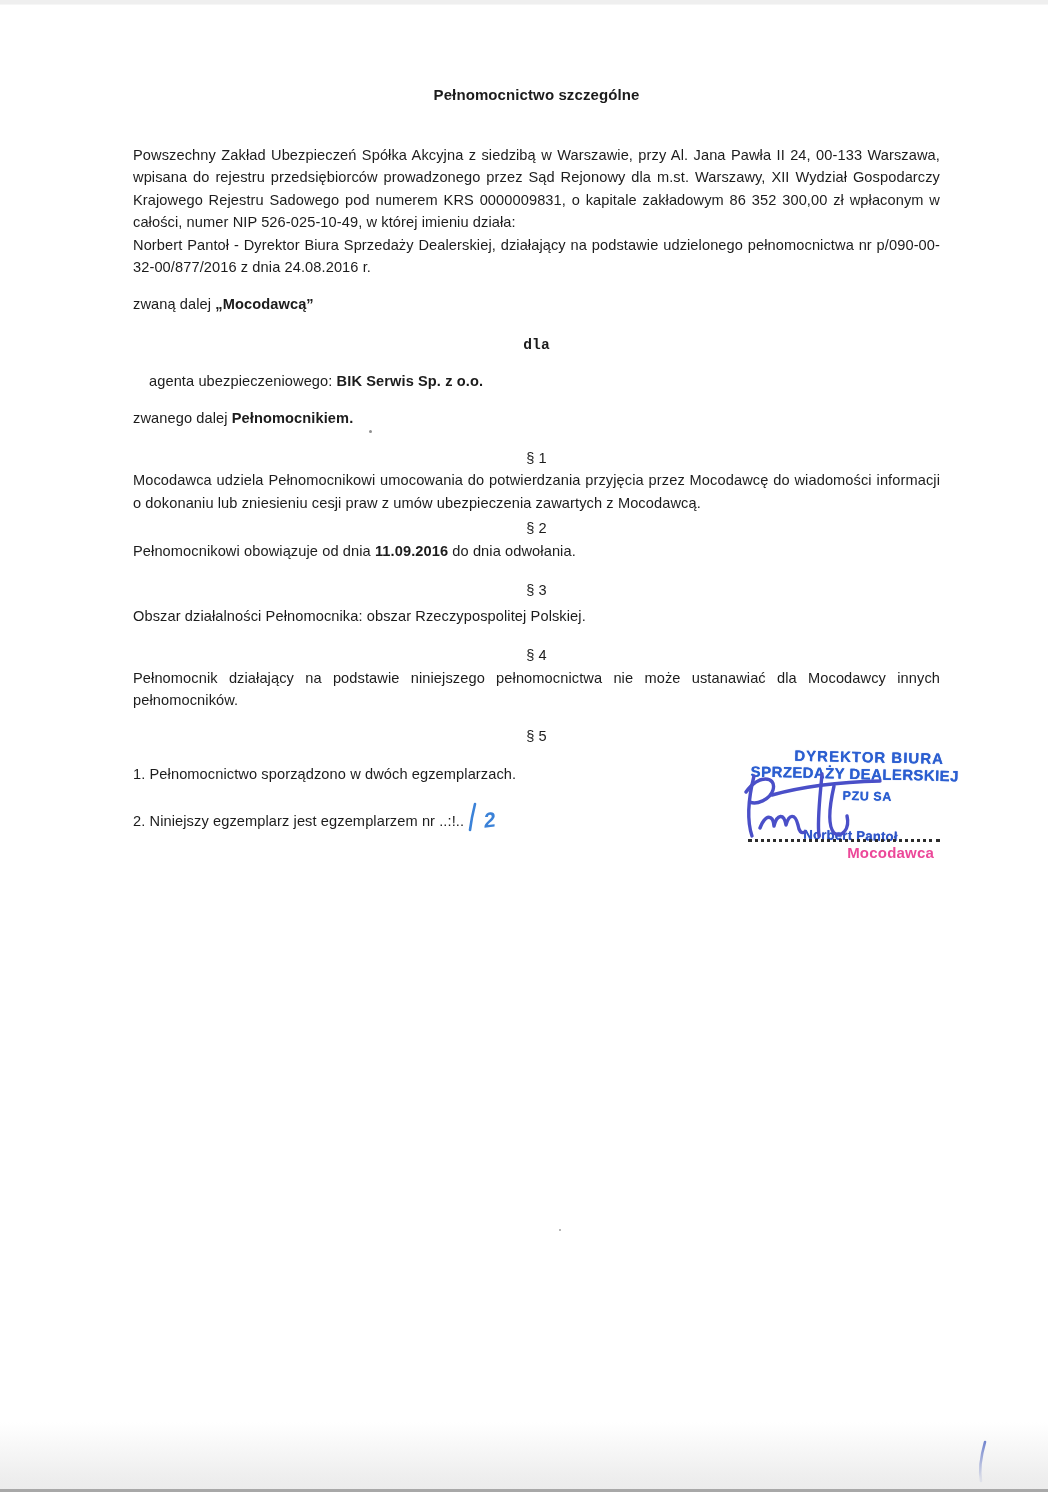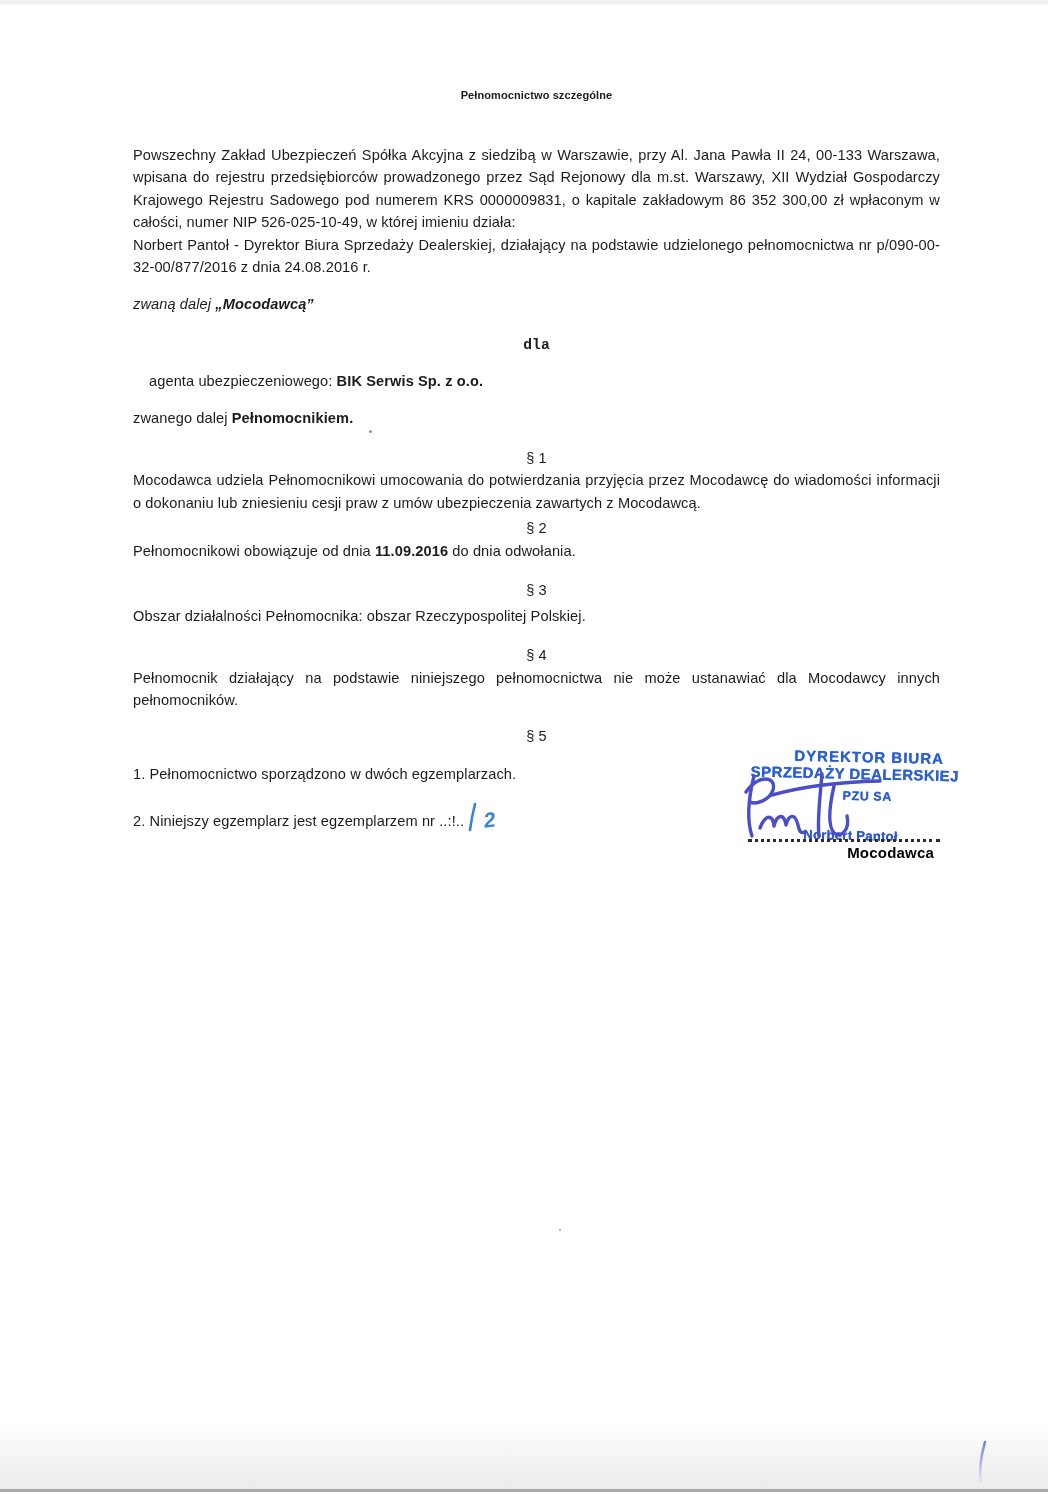--- a/index.html
+++ b/index.html
@@ -39,7 +39,7 @@
   .title{
     text-align:center;
     font-weight:bold;
-    font-size:11px;
+    font-size:15px;
     margin:0 0 0 0;
   }
   p{margin:0;}

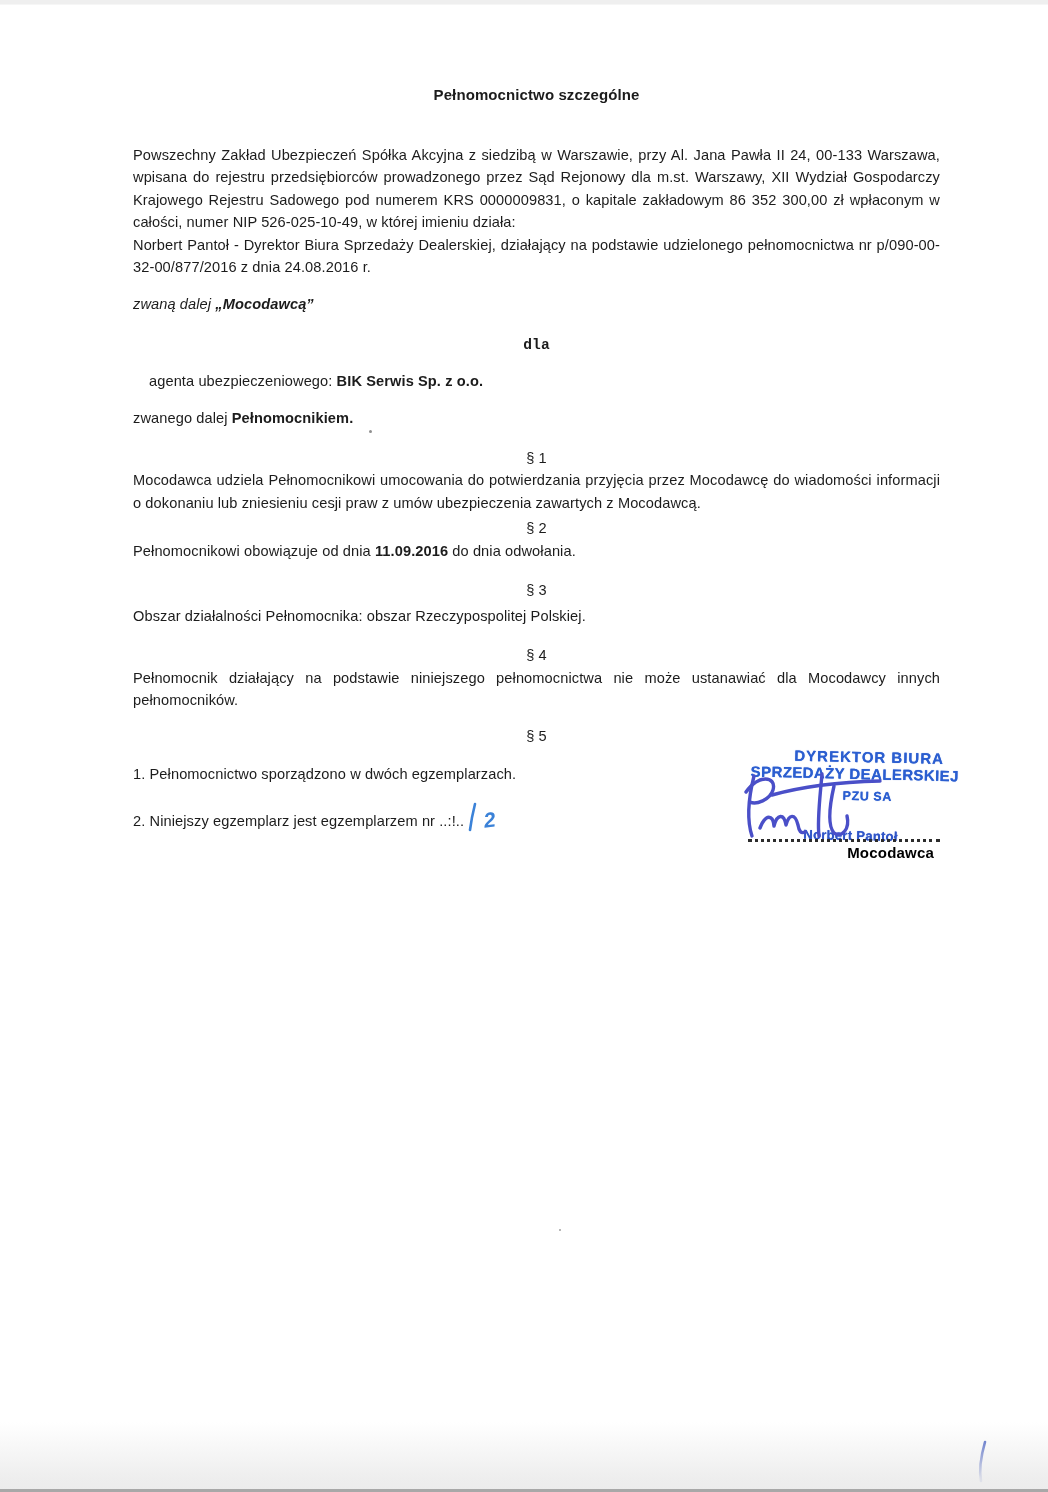--- a/index.html
+++ b/index.html
@@ -46,7 +46,7 @@
   .just{text-align:justify;}
   .mt-lg{margin-top:37px;}
   .para-acting{}
-  .para-called{margin-top:14px;font-style:italic;}
+  .para-called{margin-top:14px;}
   .dla{margin-top:19px;text-align:center;font-weight:bold;font-family:Liberation Mono, monospace;}
   .para-agent{margin-top:13px;margin-left:16px;}
   .para-attorney{margin-top:15px;}

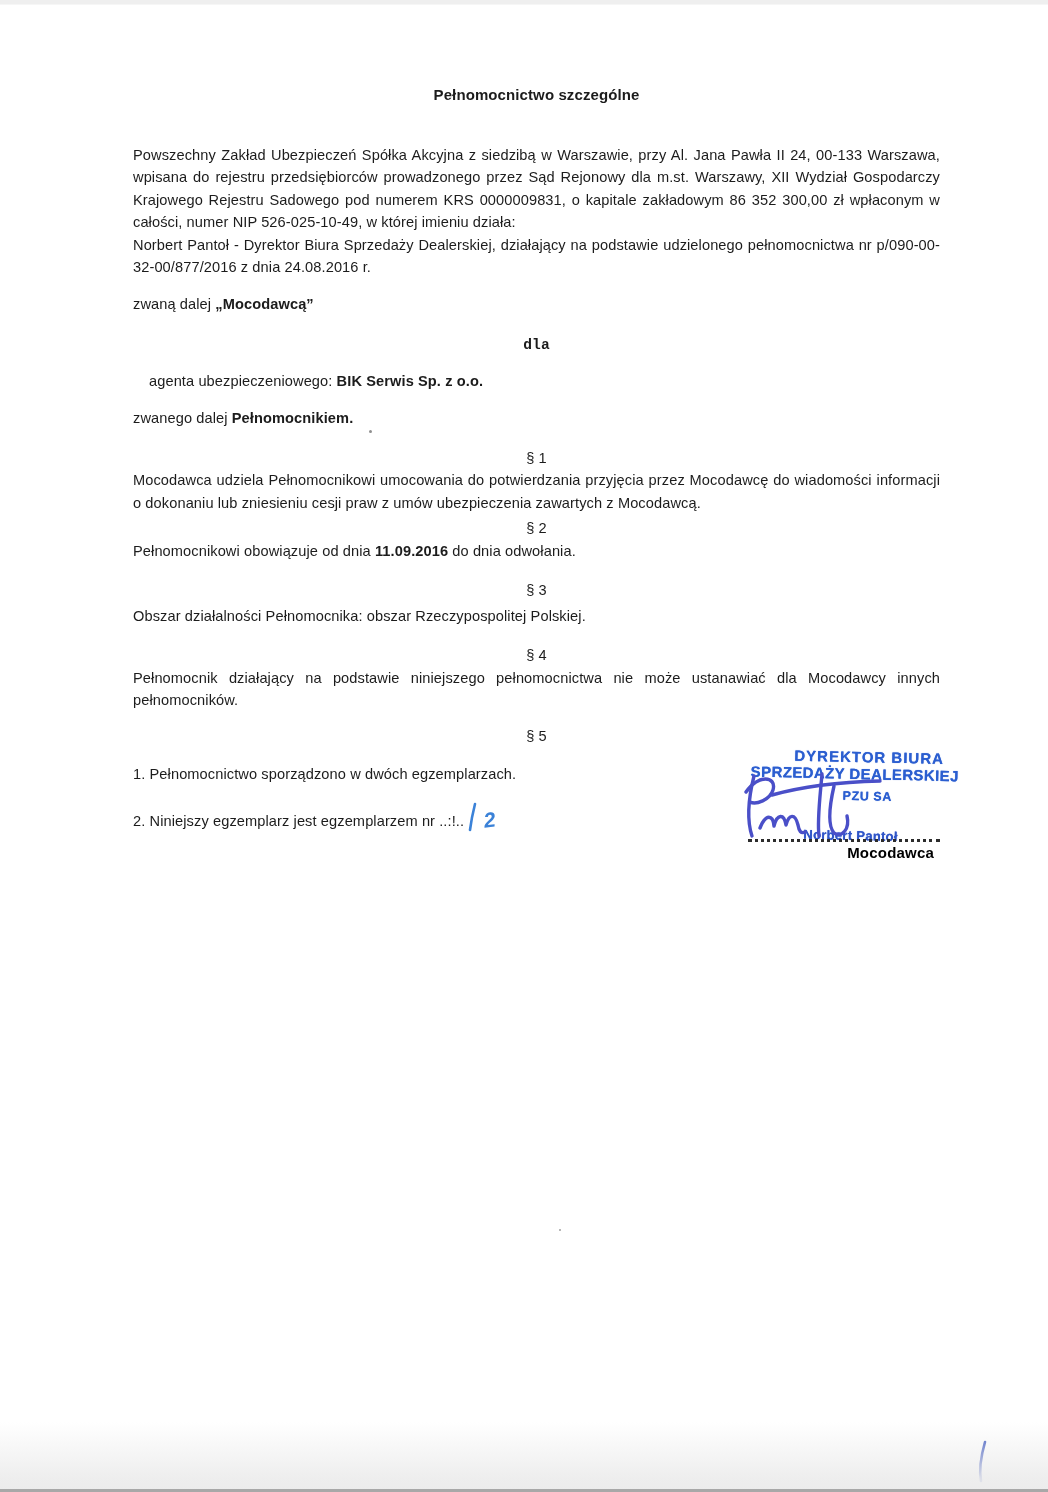--- a/index.html
+++ b/index.html
@@ -104,7 +104,7 @@
   }
   .stamp-role{
     position:absolute;top:98px;right:34px;
-    font-size:15px;font-weight:bold;color:#000000;
+    font-size:15px;font-weight:bold;color:#ec4899;
     letter-spacing:.2px;
     z-index:2;
   }

